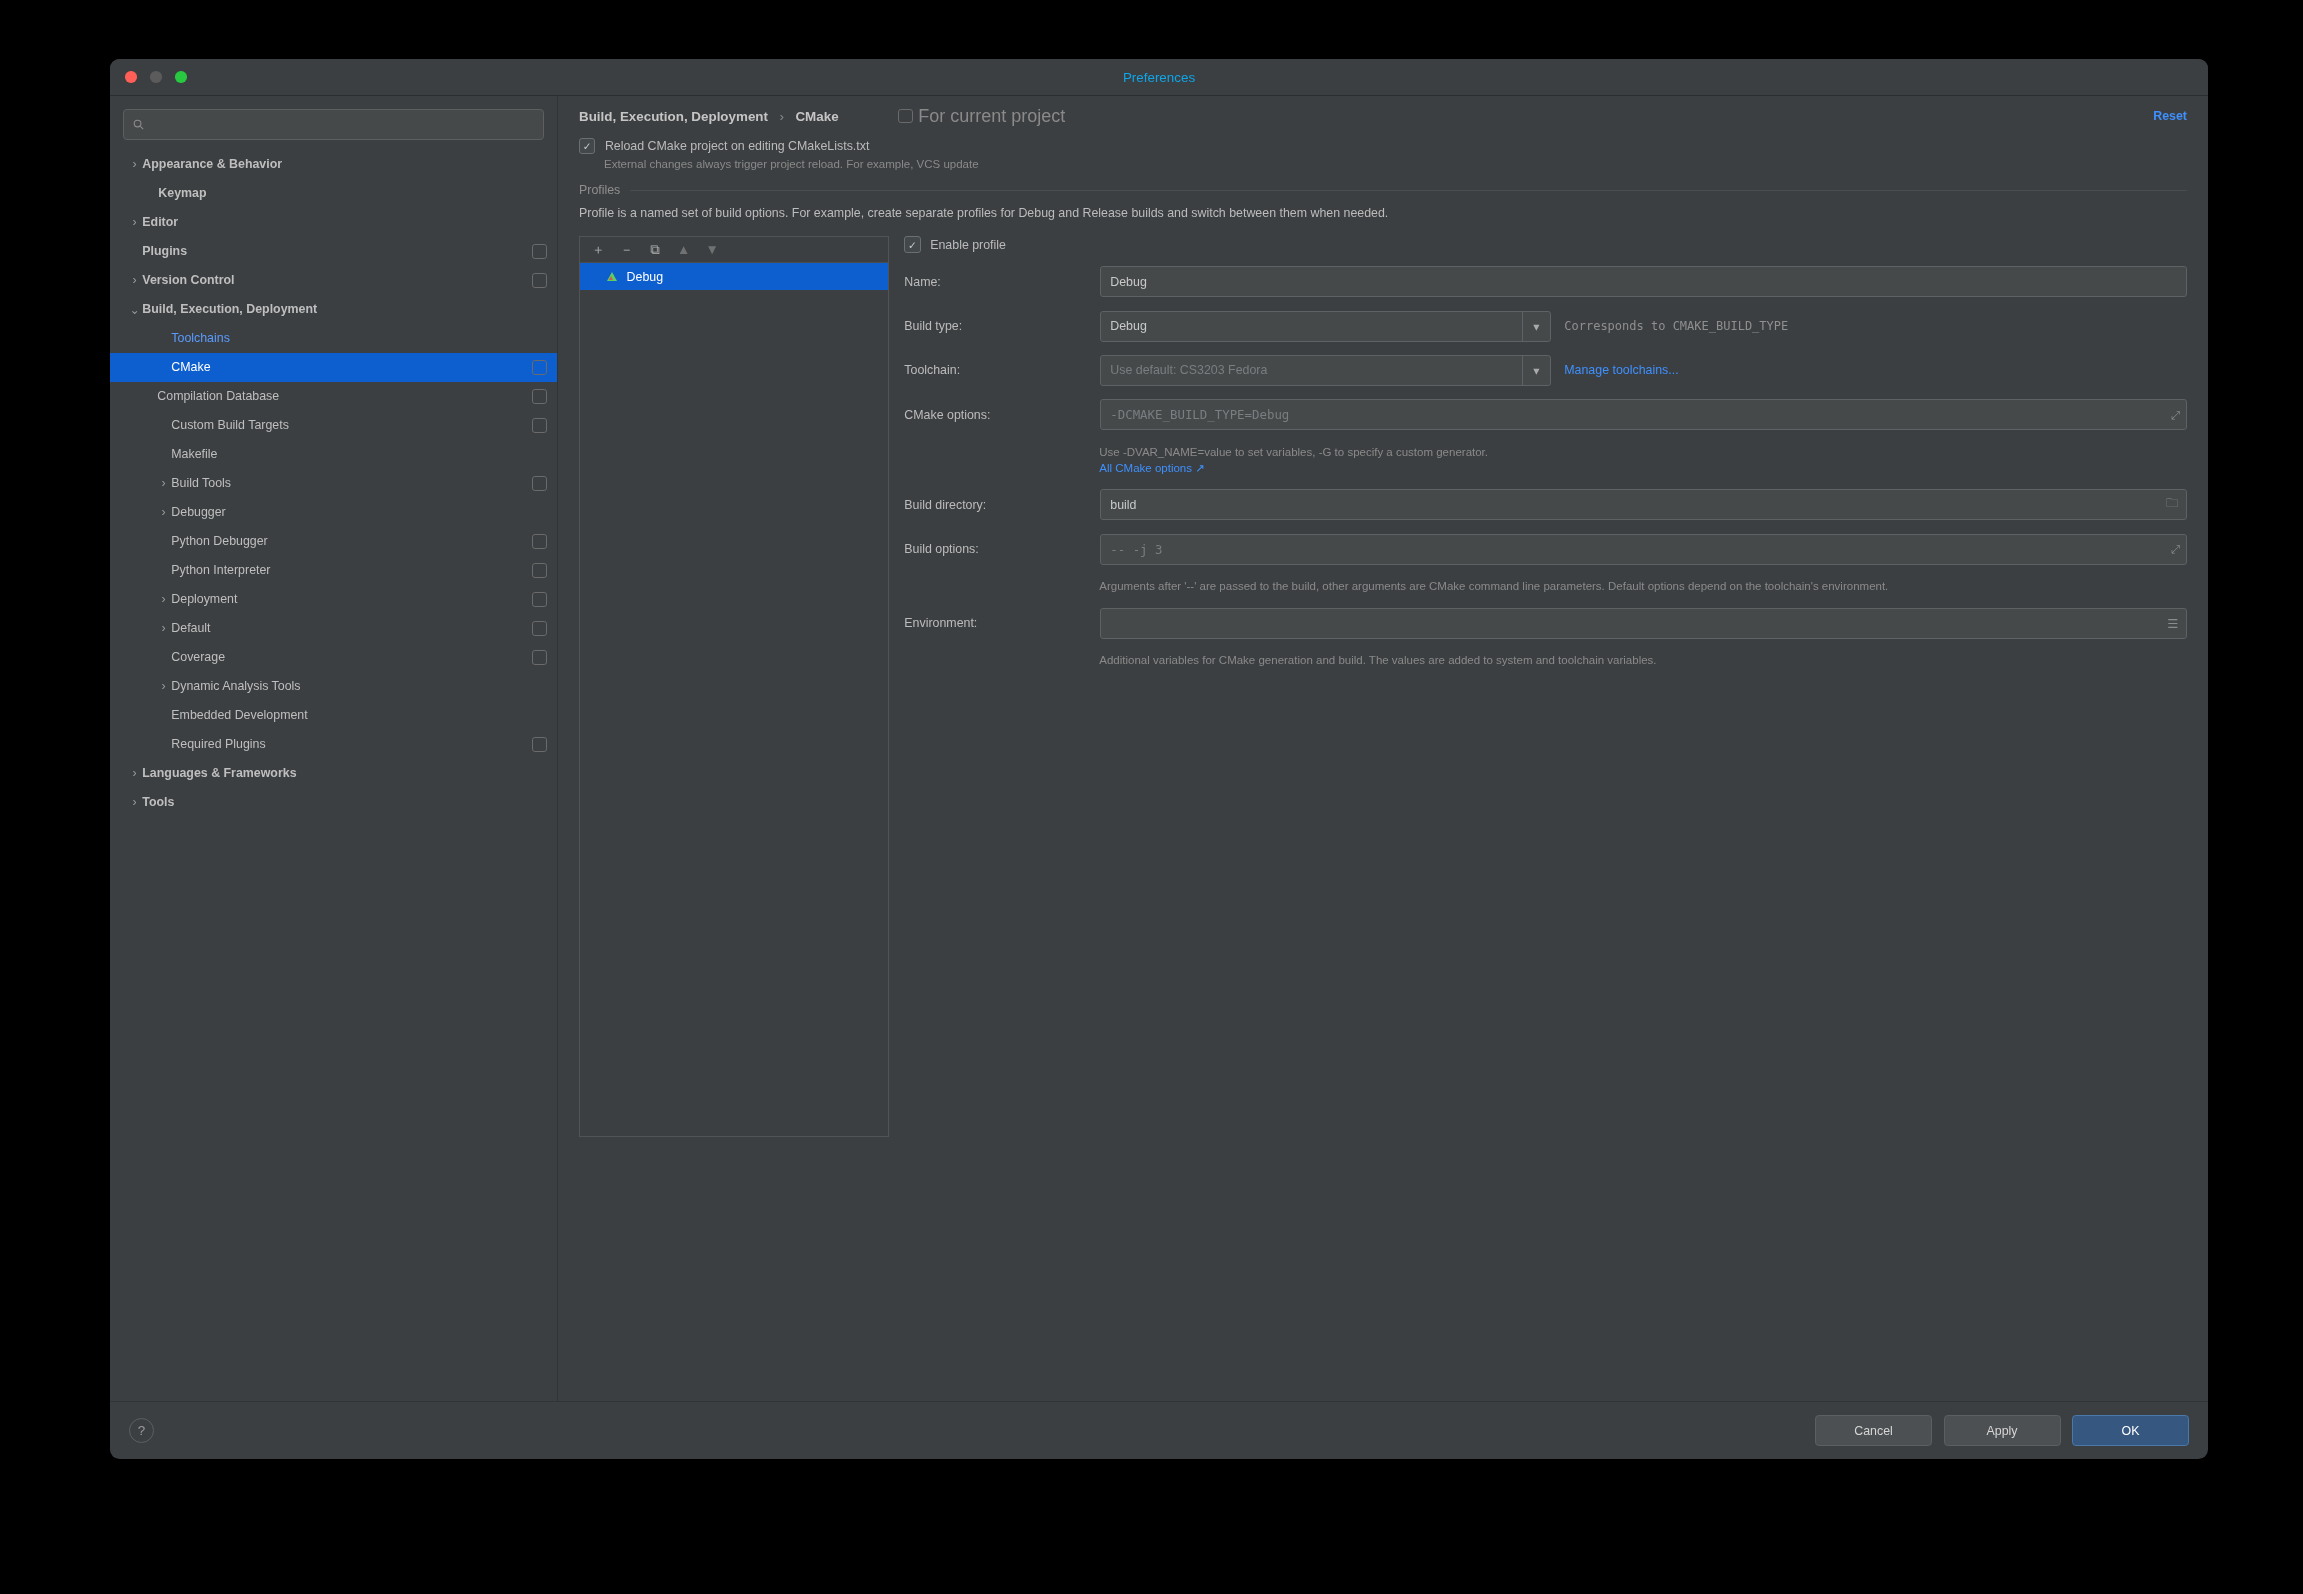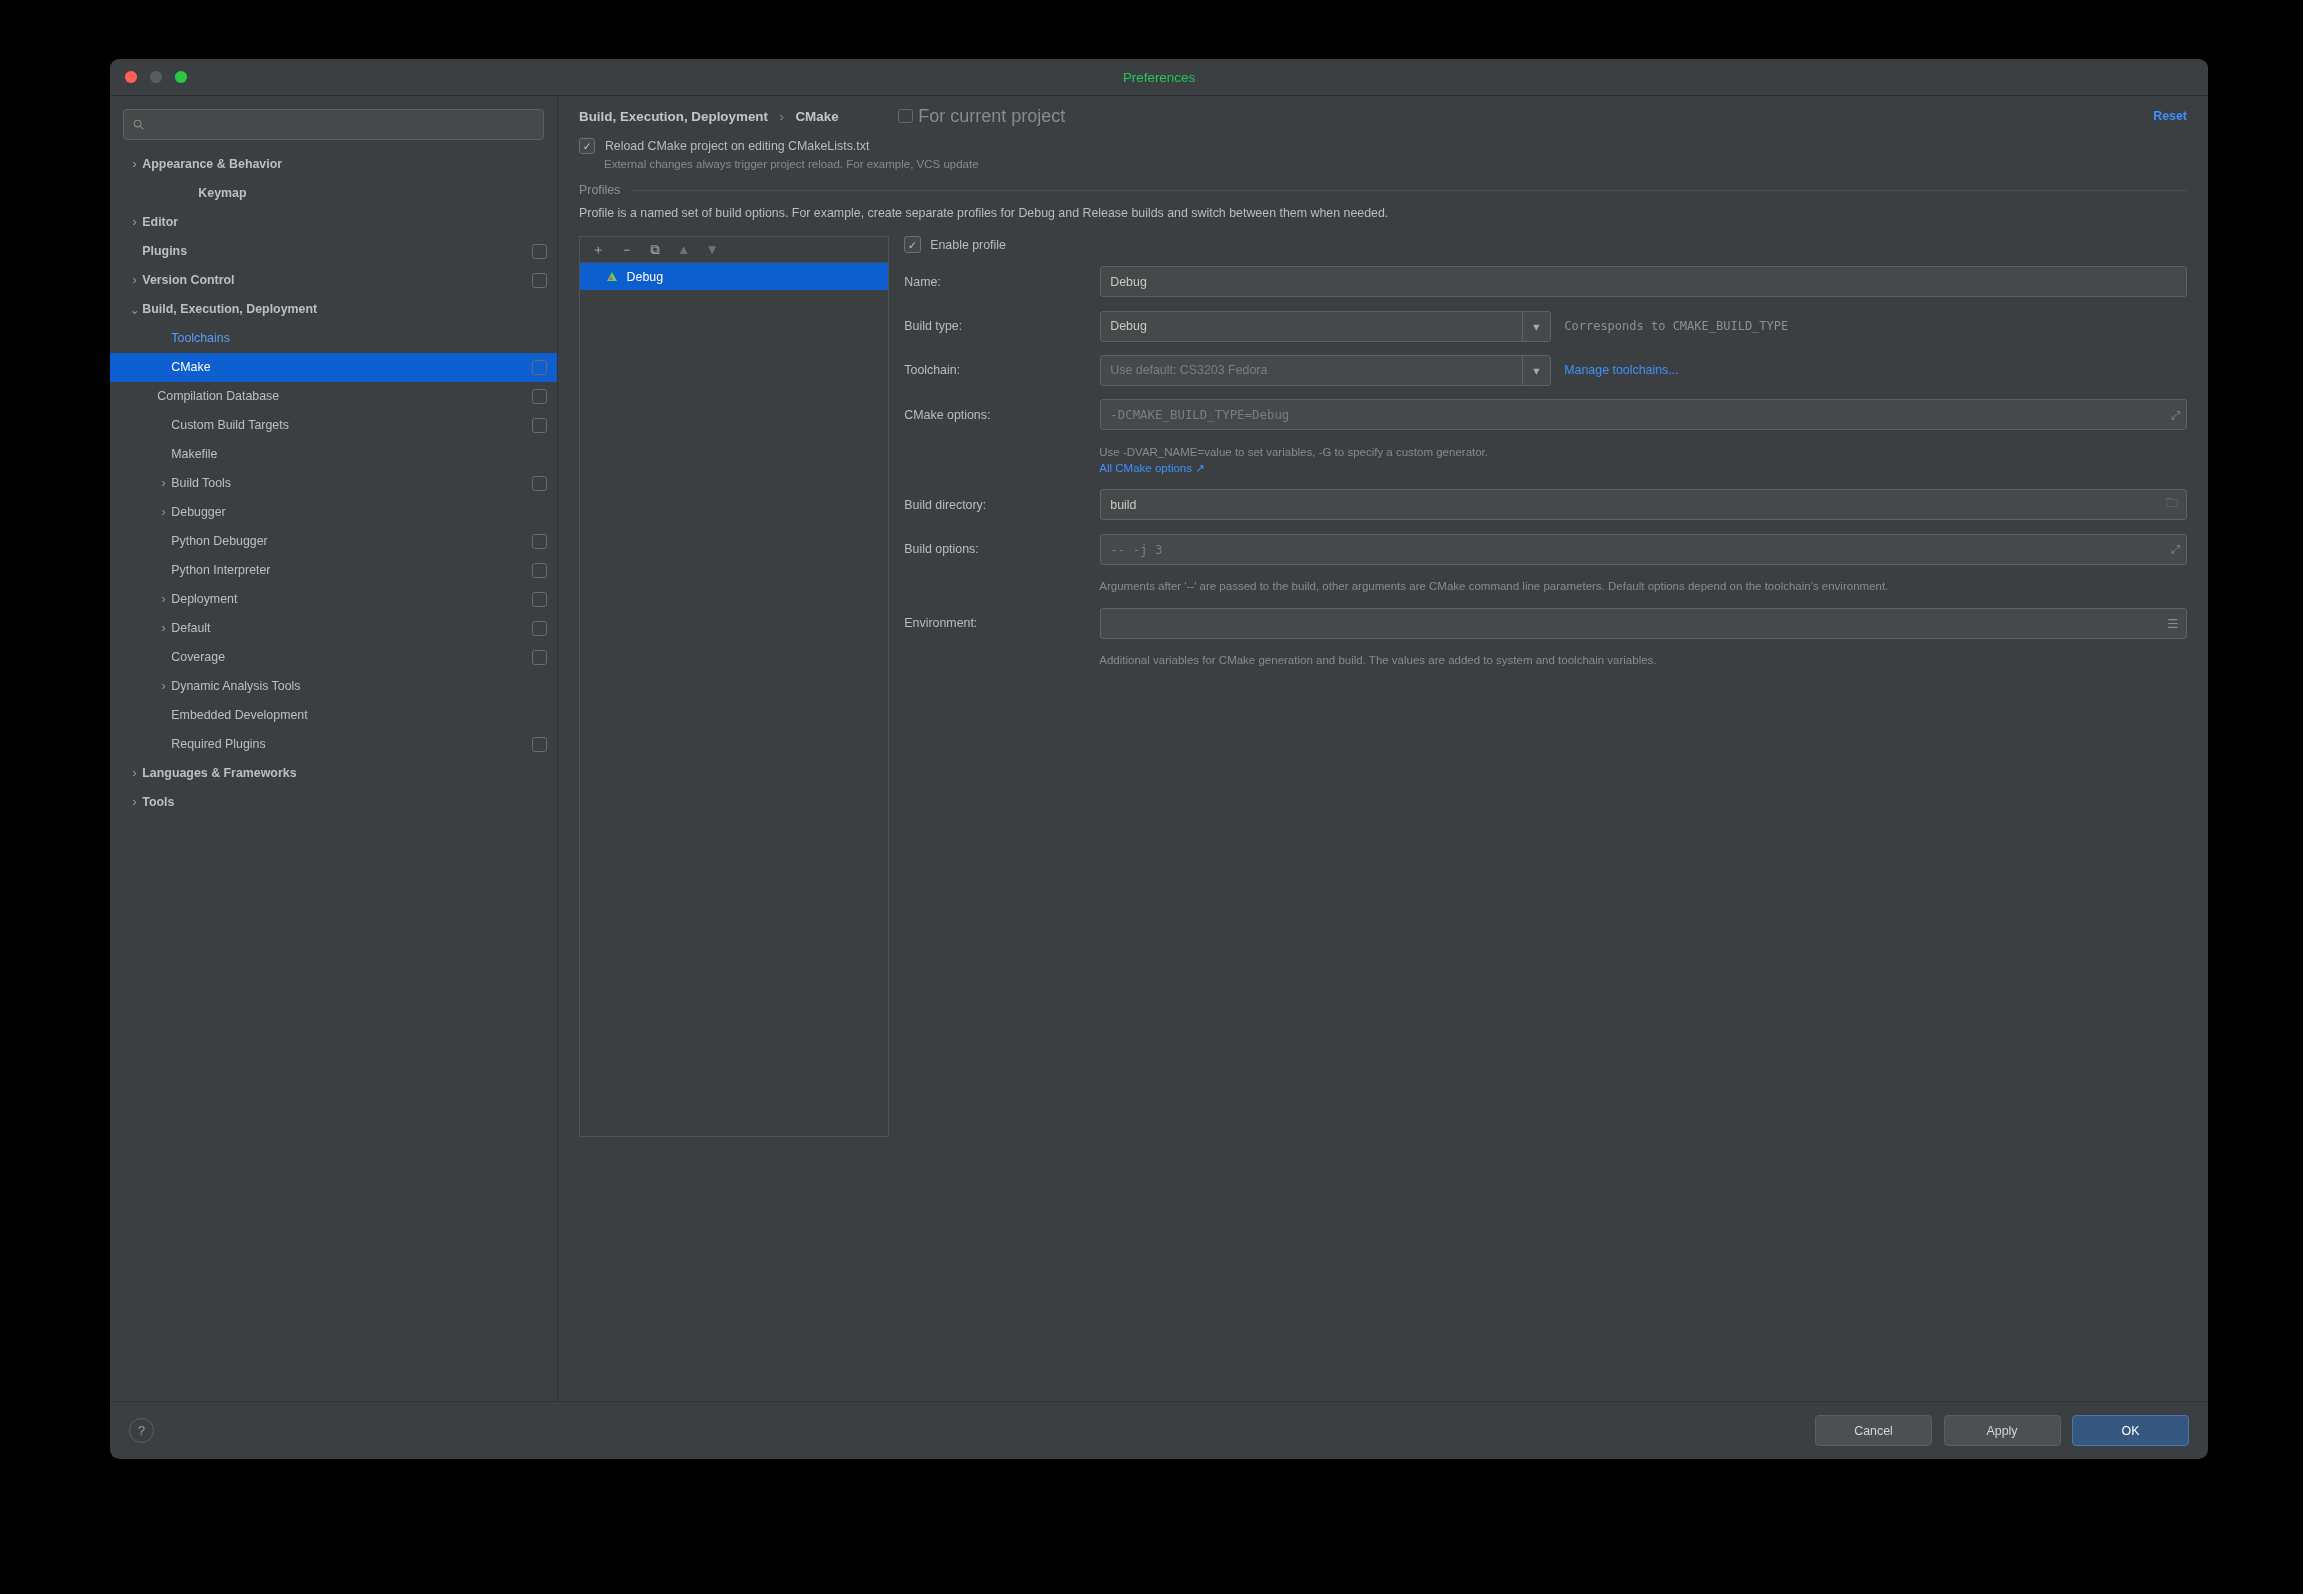--- a/index.html
+++ b/index.html
@@ -48,7 +48,7 @@
     position: absolute;
     left: 0; right: 0;
     text-align: center;
-    color: #22c55e;
+    color: #0ea5e9;
     font-size: 13.4px;
   }
   .body {

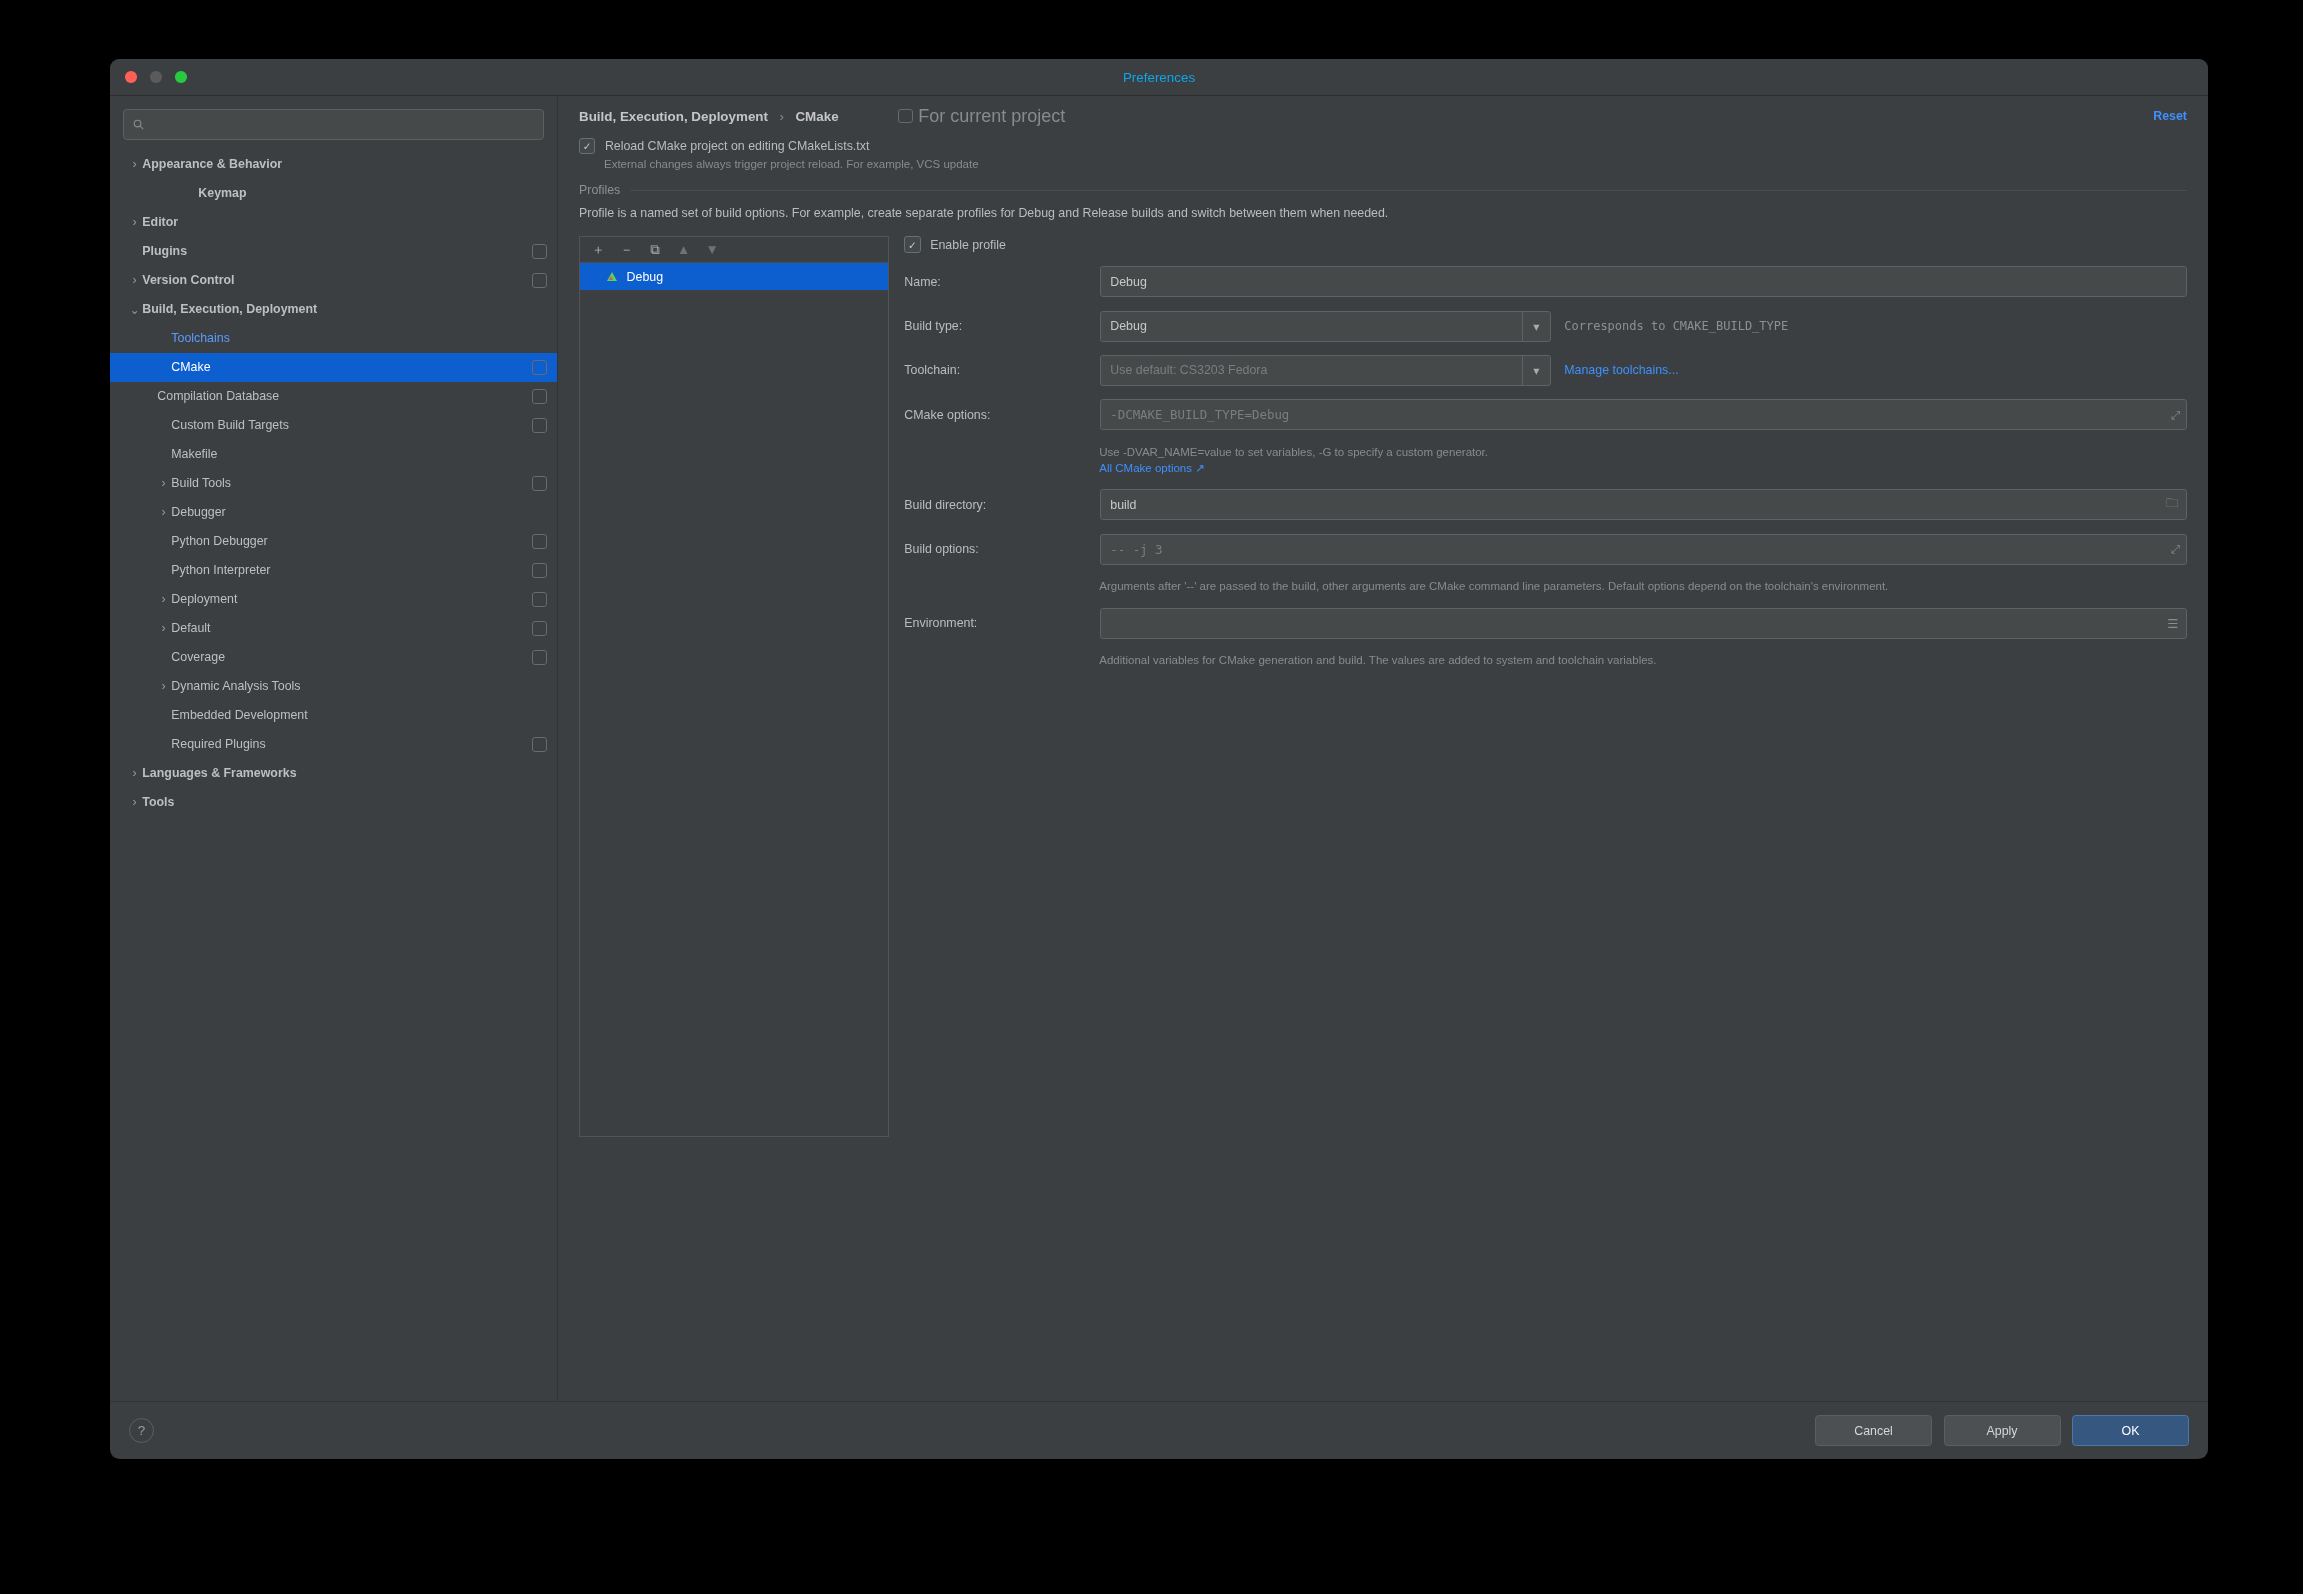--- a/index.html
+++ b/index.html
@@ -381,7 +381,7 @@
             <span class="chev">›</span>
             <span class="lbl">Appearance &amp; Behavior</span>
           </div>
-          <div class="tree-item bold" style="padding-left: 33px; margin-left: 40px;">
+          <div class="tree-item bold" style="padding-left: 33px;">
             <span class="chev"></span>
             <span class="lbl">Keymap</span>
           </div>

